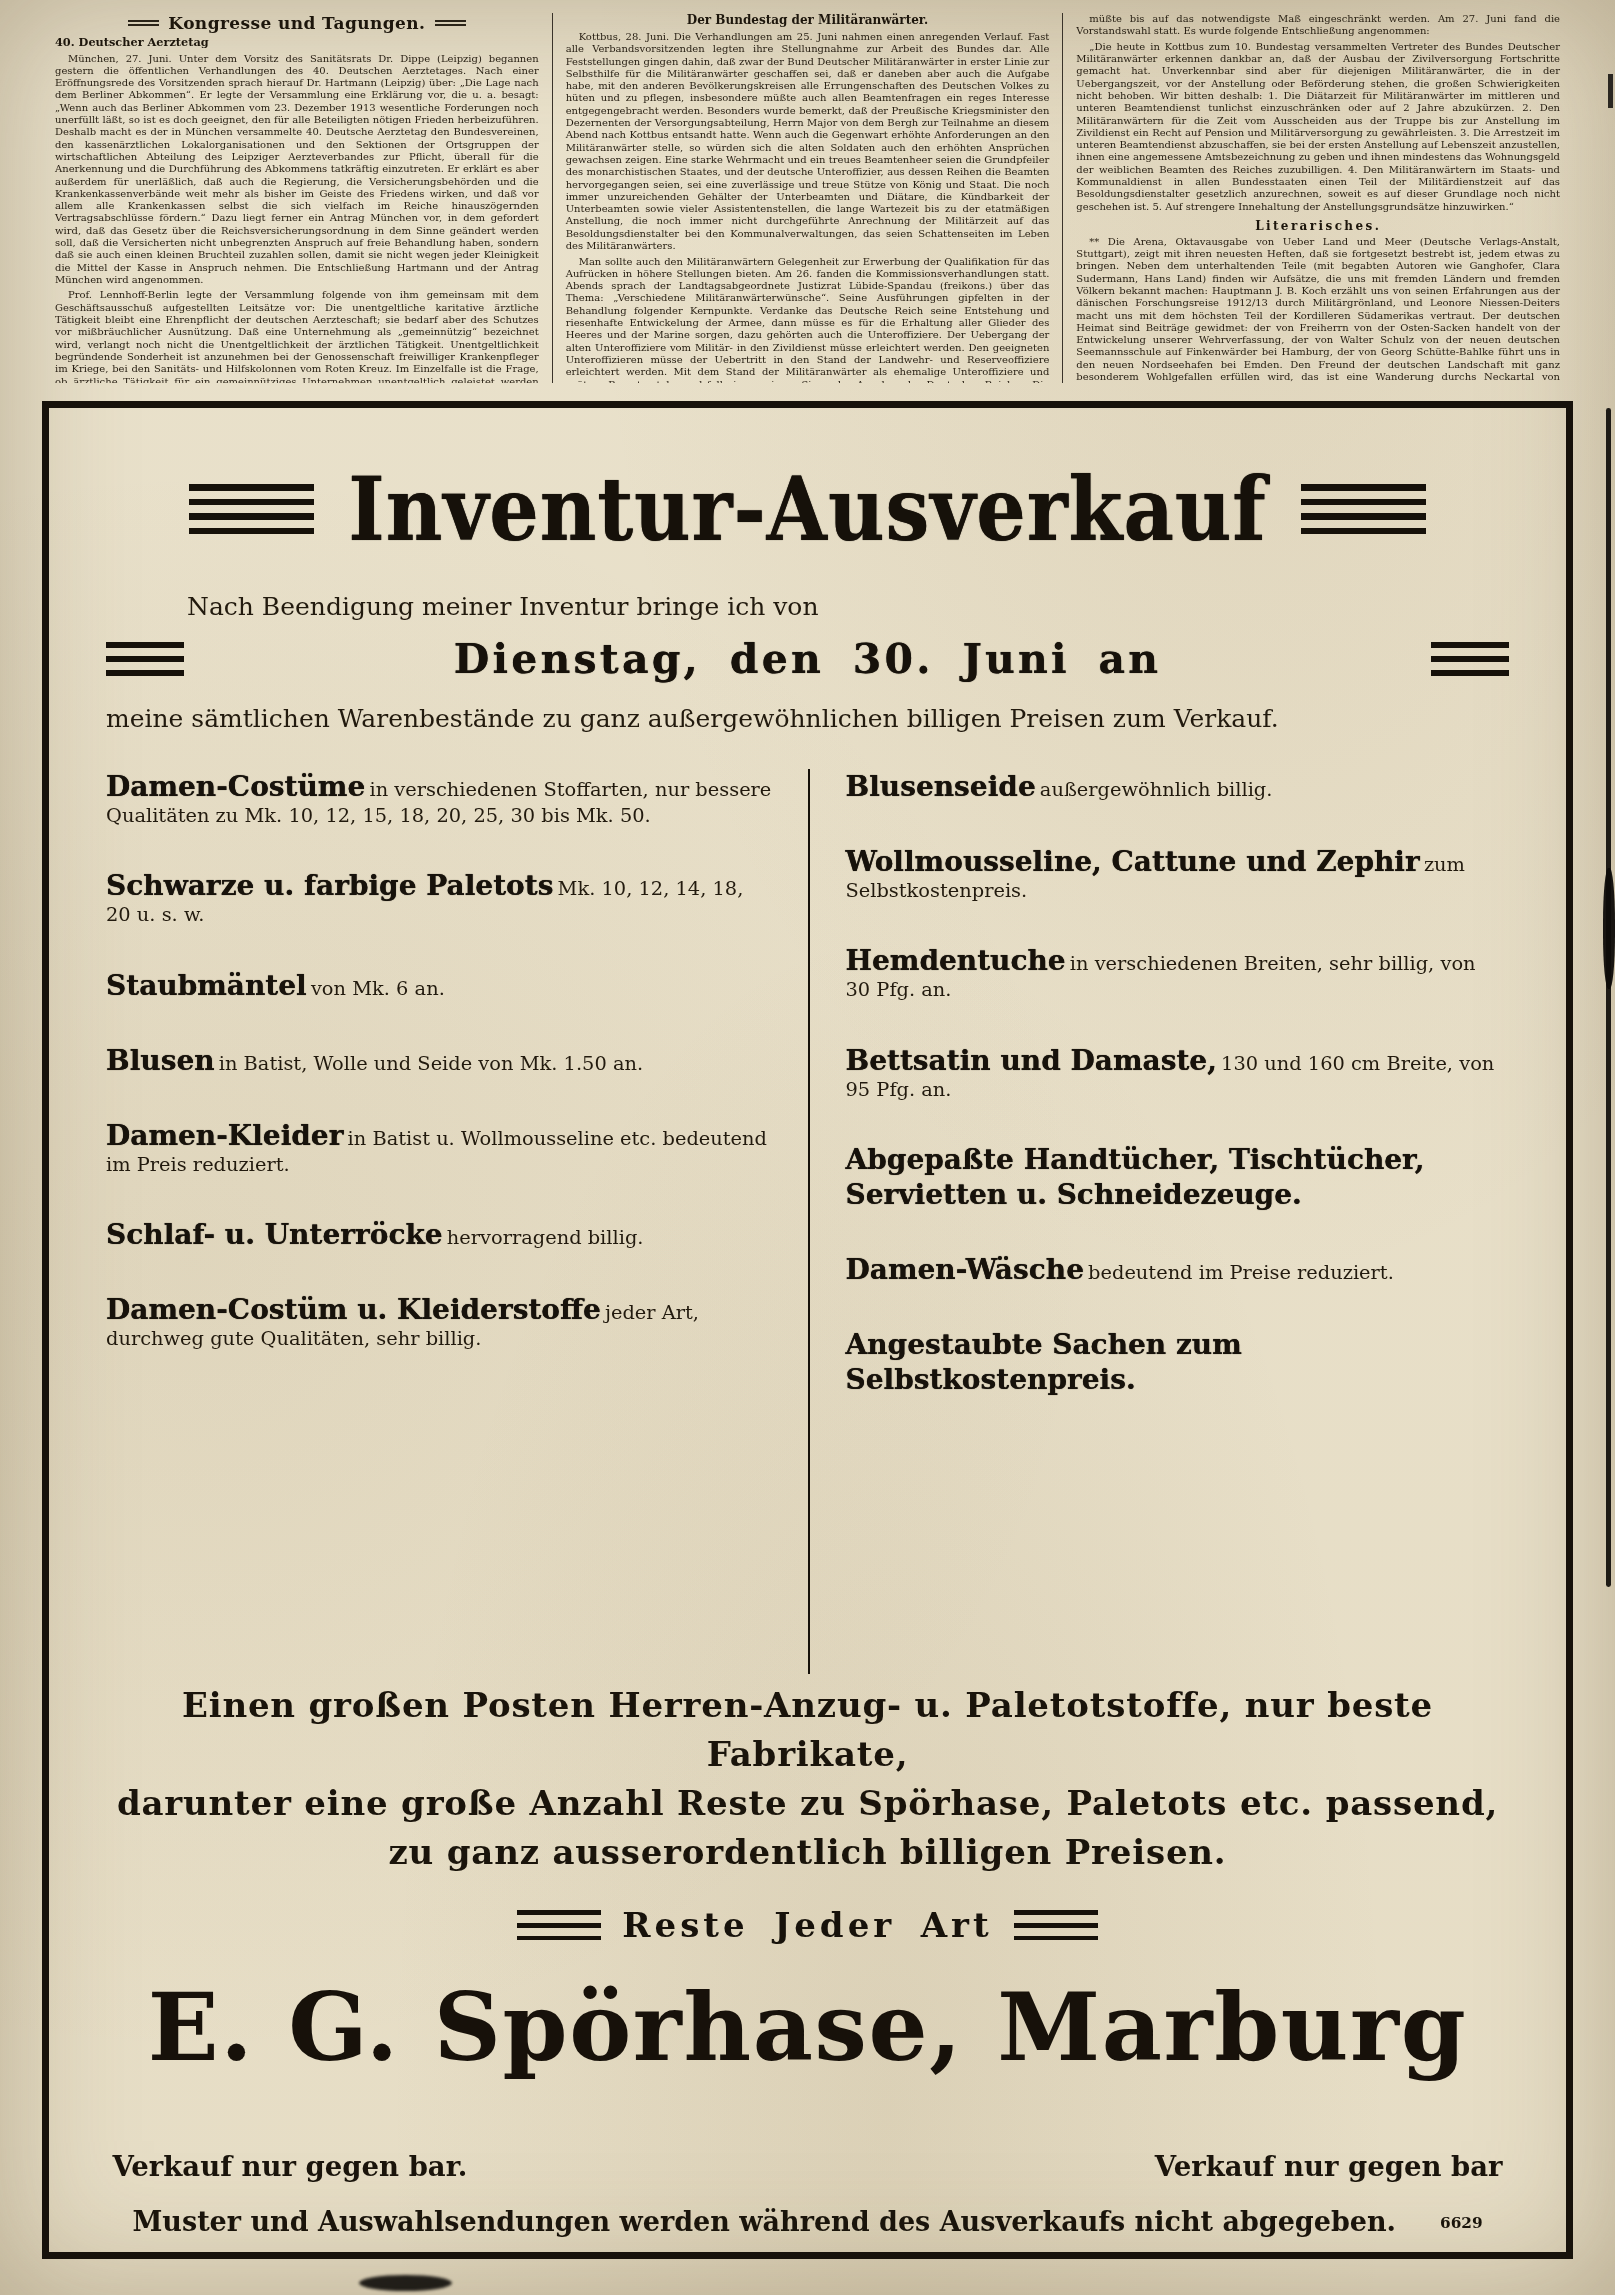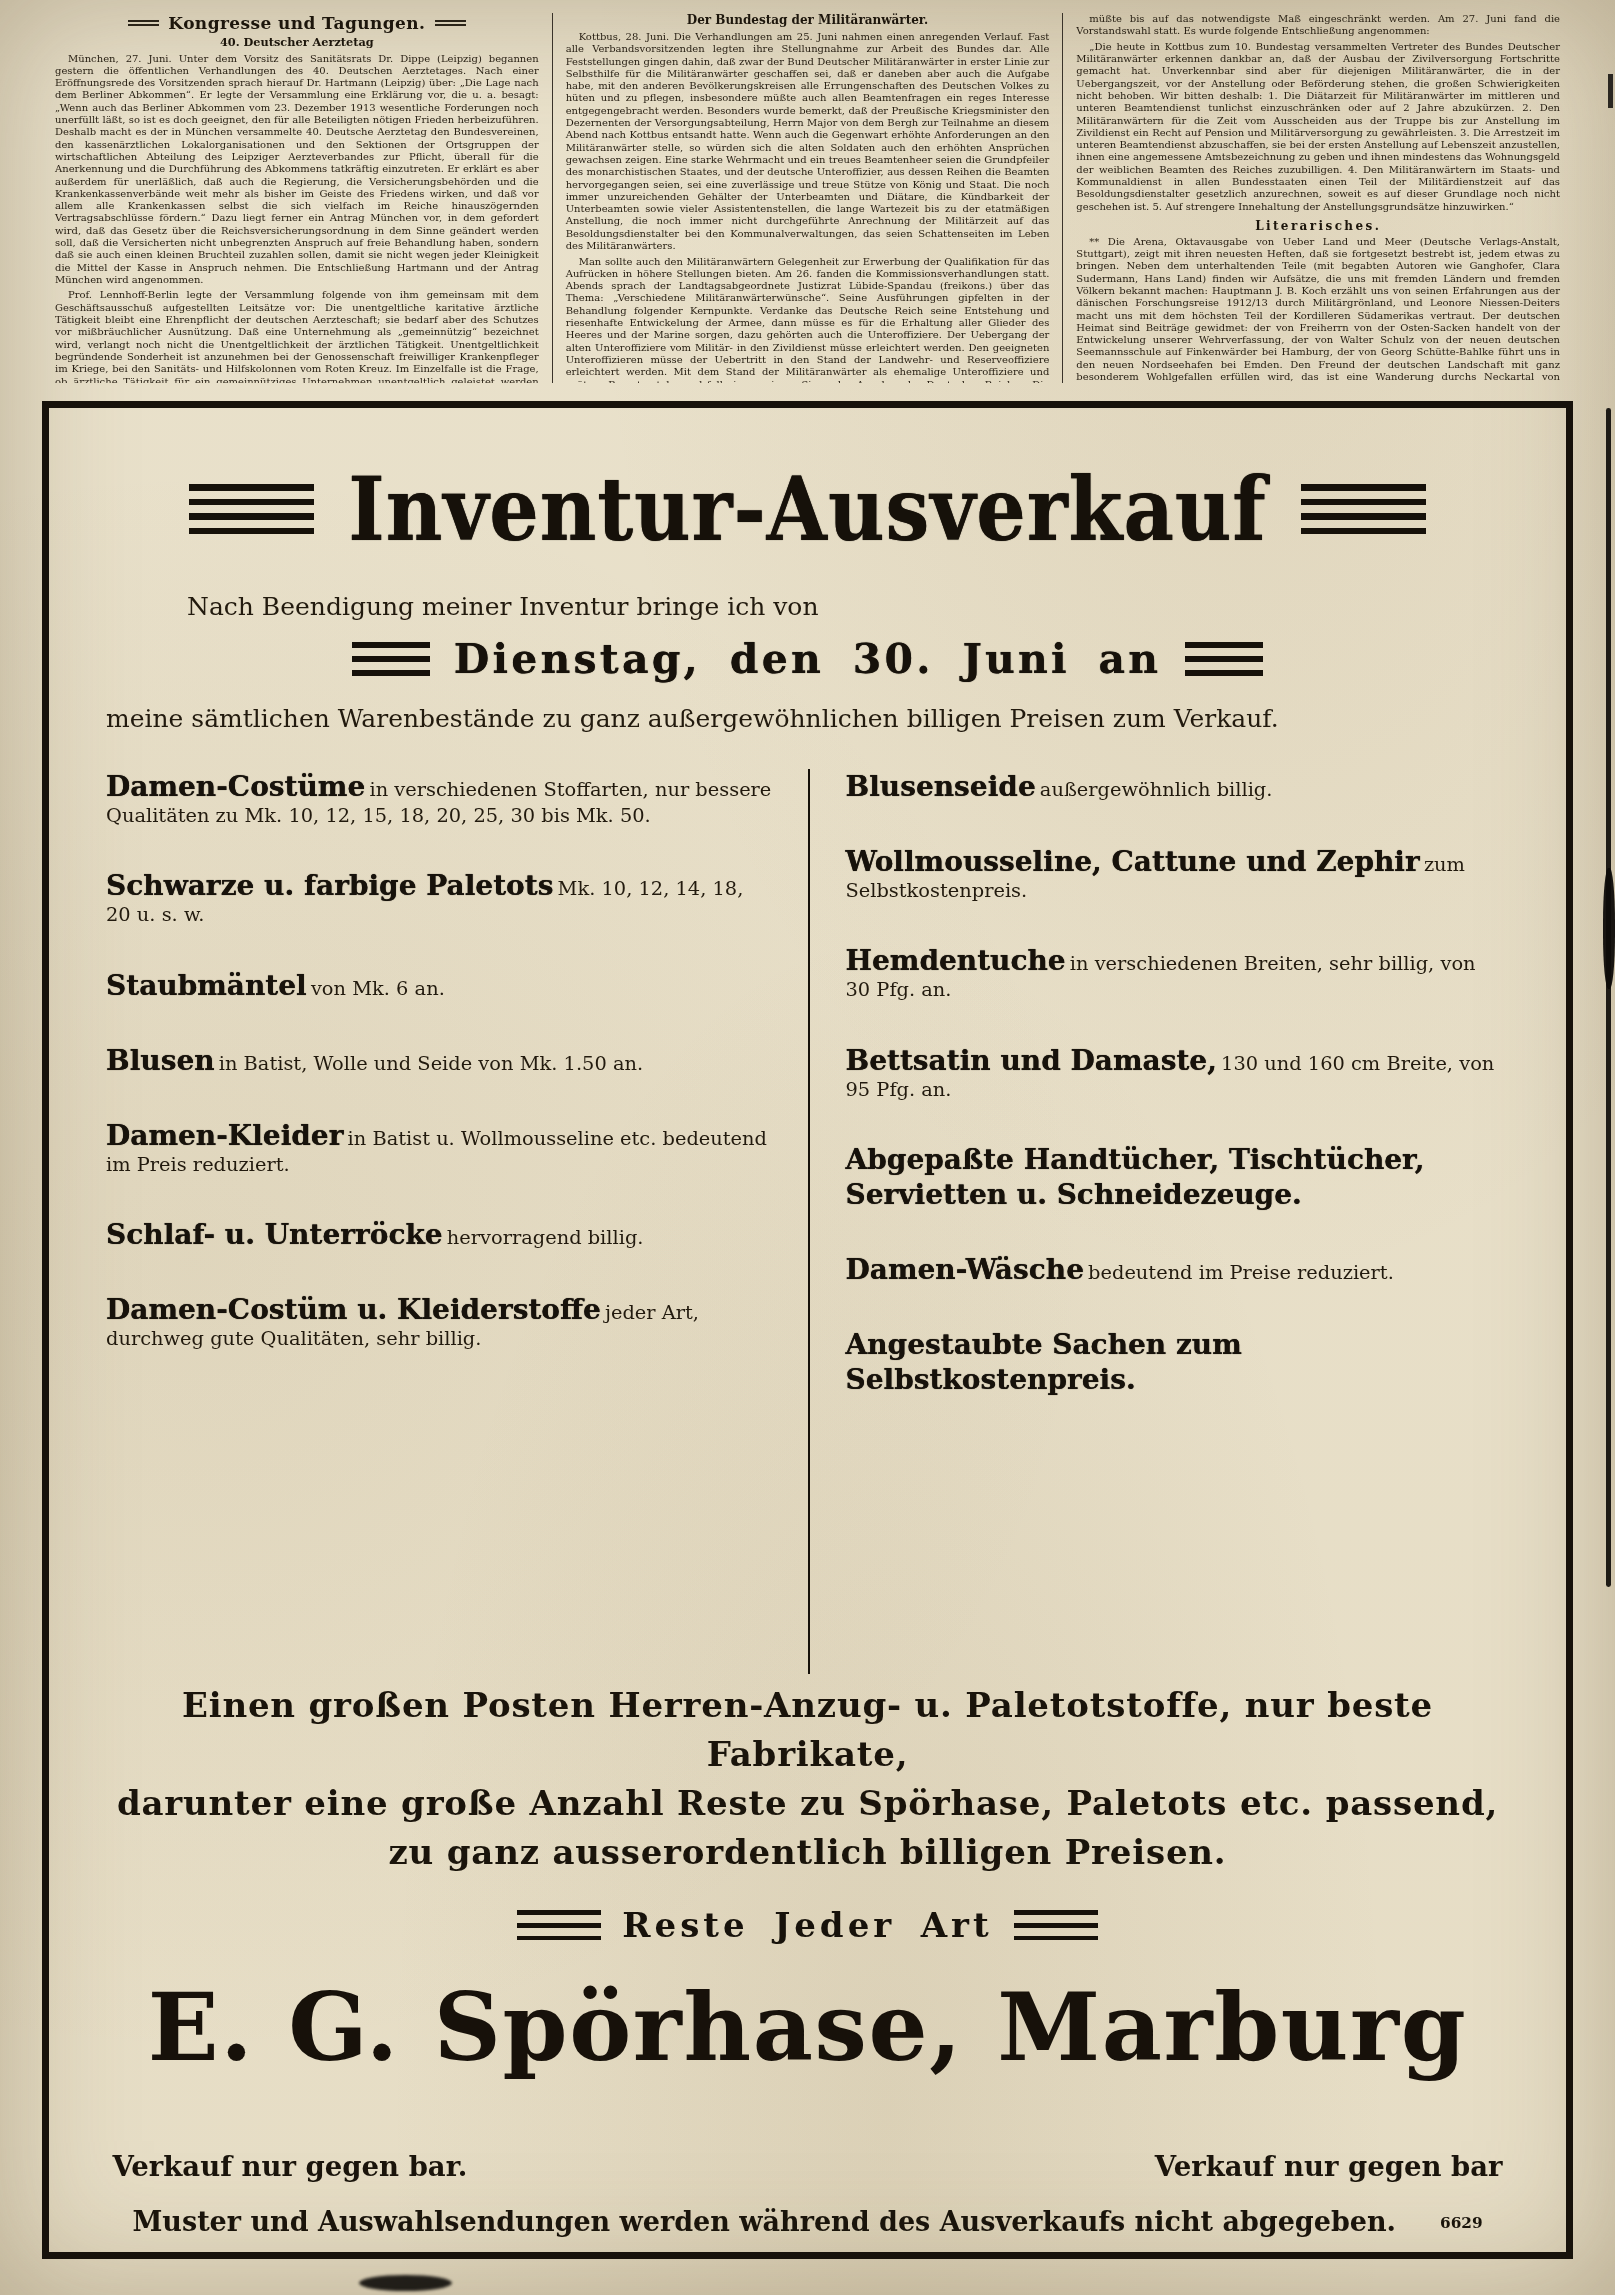--- a/index.html
+++ b/index.html
@@ -23,7 +23,7 @@
   .col-header{font-weight:bold;font-size:17px;letter-spacing:0.4px;white-space:nowrap;color:#1d160c;}
   .orn{display:flex;flex-direction:column;gap:2.4px;}
   .orn i{display:block;width:31px;height:1.6px;background:#2a2318;}
-  .col-subheader{text-align:center;font-weight:bold;font-size:11.3px;margin:0.8px 0 4px;color:#1d160c;}
+  .col-subheader{font-weight:bold;font-size:11.3px;margin:0.8px 0 4px;color:#1d160c;}
   .col2-header{text-align:center;font-weight:bold;font-size:12px;margin:0 0 4px;color:#1d160c;}
   .article-body p{margin:0 0 3.2px;text-align:justify;text-indent:13px;font-size:10px;line-height:1.23;color:#241c10;}
   .lit-header{text-align:center;font-weight:bold;font-size:12px;letter-spacing:2.4px;margin:5.7px 0 3.2px;color:#1d160c;}

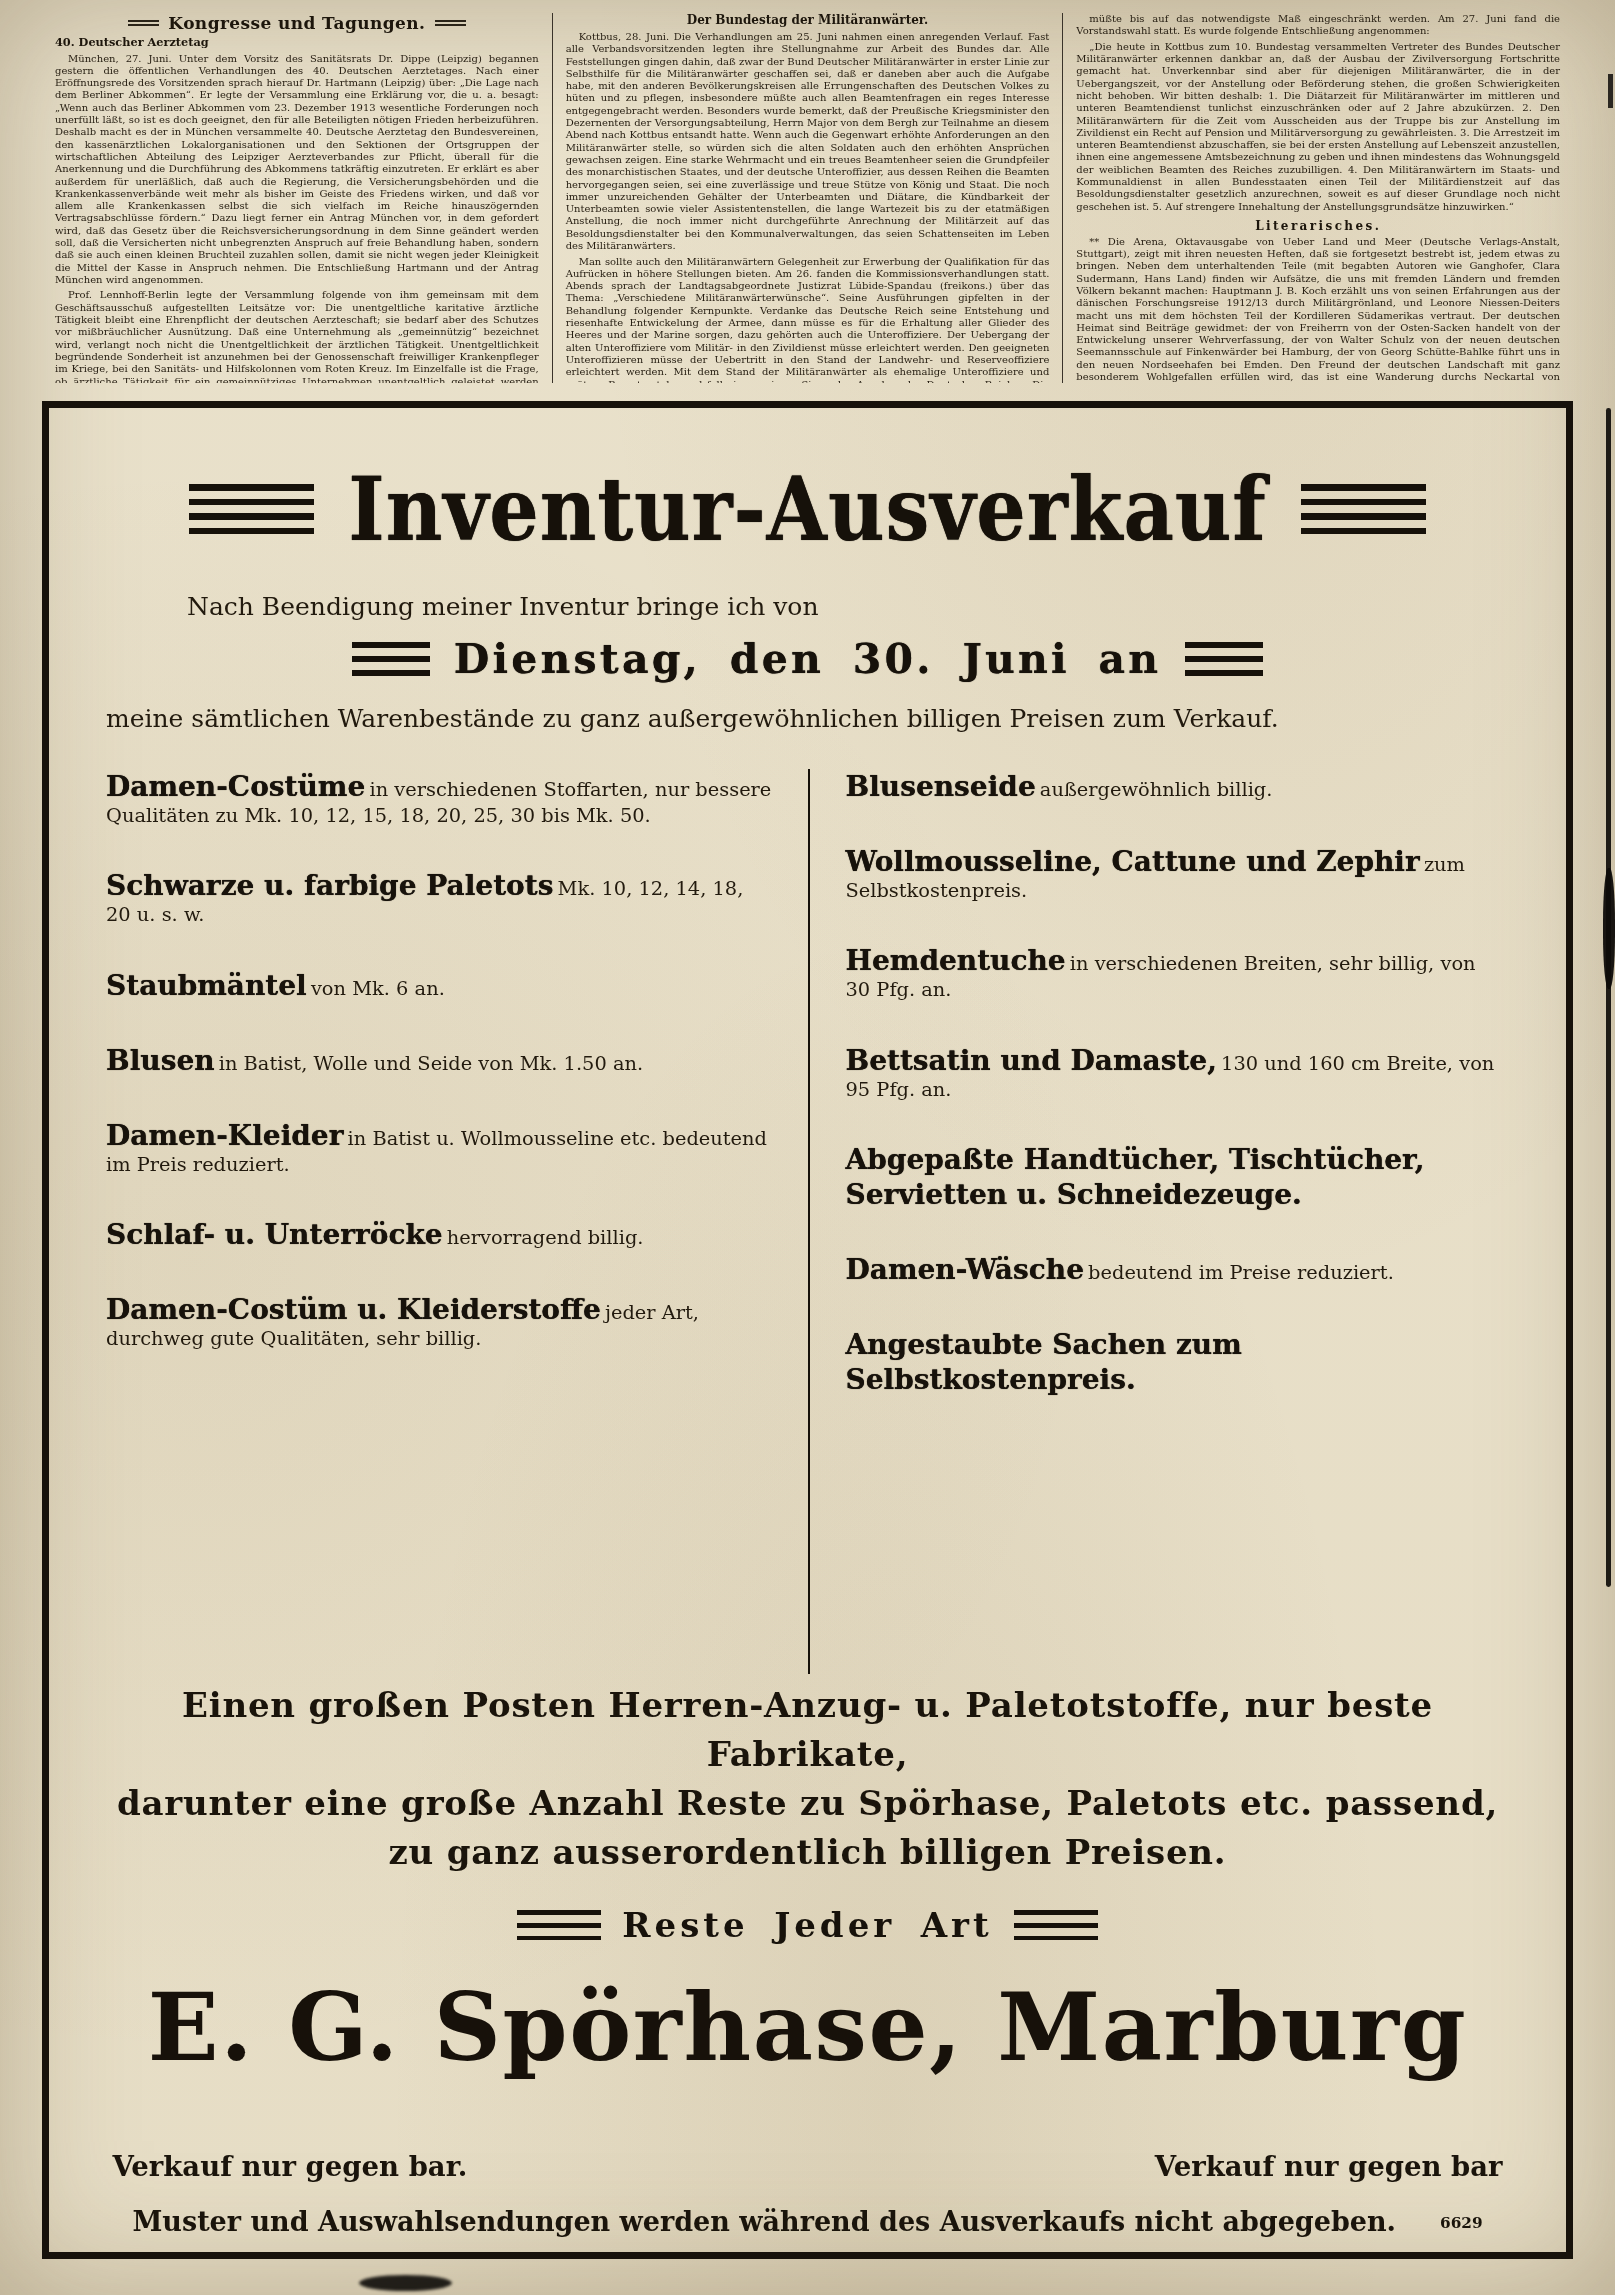--- a/index.html
+++ b/index.html
@@ -42,7 +42,7 @@
     display:inline-block;transform:scaleY(1.12);text-shadow:0 0 0.8px #16110a;
   }
   .ad-intro{font-size:25px;margin:37px 0 0 81px;color:#221a0e;}
-  .date-row{display:flex;align-items:center;justify-content:center;gap:24px;margin-top:14.5px;}
+  .date-row{display:flex;align-items:center;justify-content:space-between;gap:24px;margin-top:14.5px;}
   .ad-date{font-size:41px;font-weight:bold;letter-spacing:3.2px;word-spacing:11.3px;white-space:nowrap;text-shadow:0 0 0.8px #16110a;}
   .ad-subintro{font-size:25px;margin:21px 0 0 0;color:#221a0e;}
   .items{display:flex;margin-top:36px;min-height:905px;}

